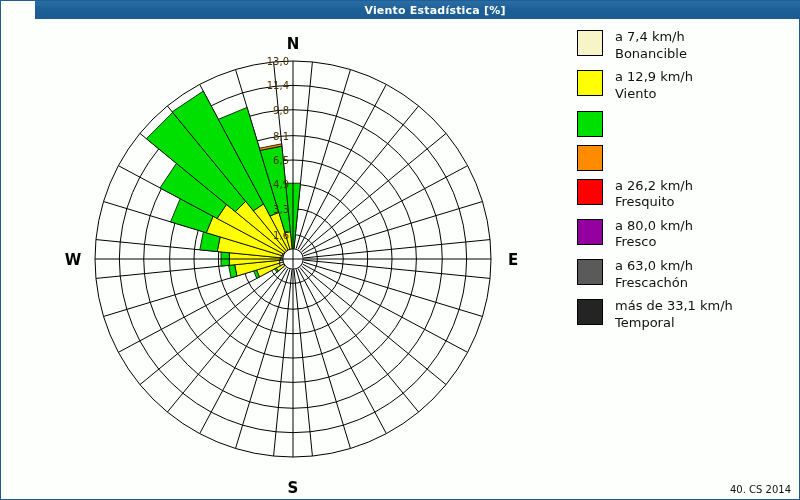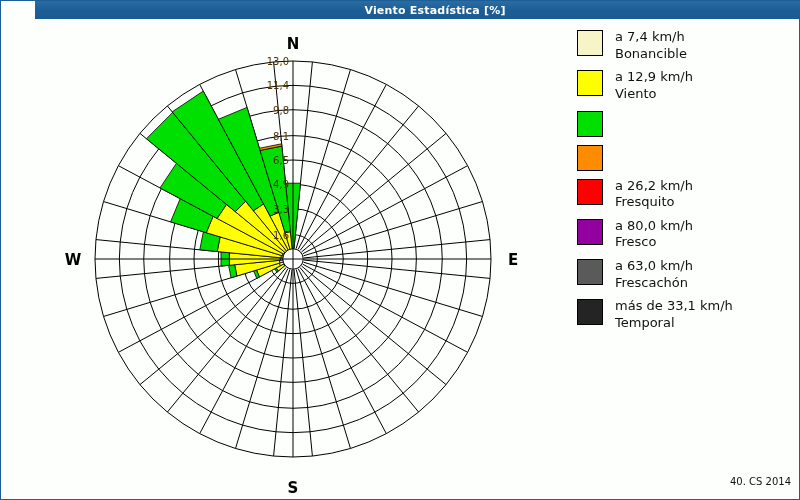--- a/index.html
+++ b/index.html
@@ -60,7 +60,7 @@
   .legend-text span{display:block;}
   
   #footer{
-    position:absolute;right:8px;bottom:12px;
+    position:absolute;right:8px;bottom:4px;
     font-size:10px;color:#111111;
     font-family:"DejaVu Sans", sans-serif;
   }

